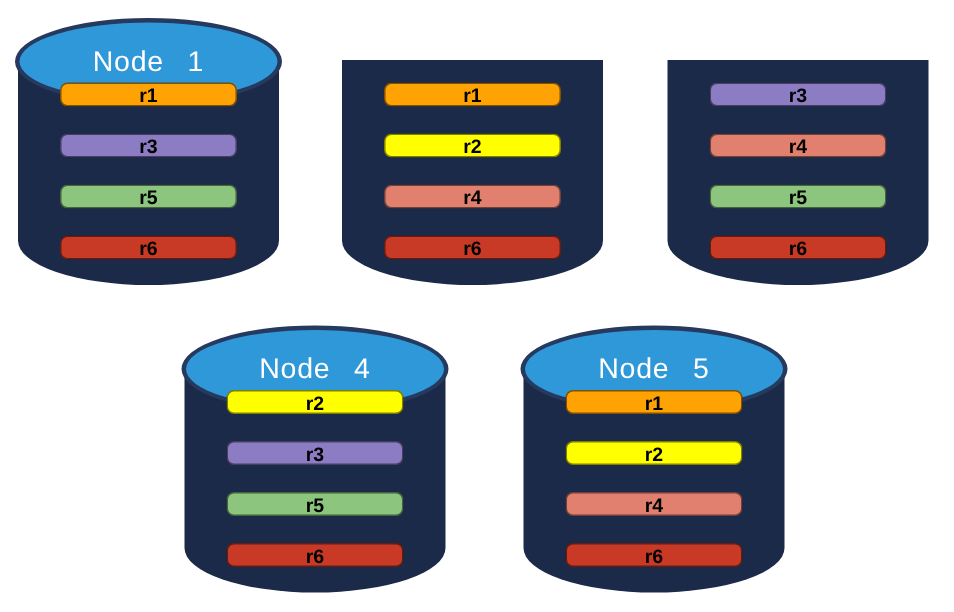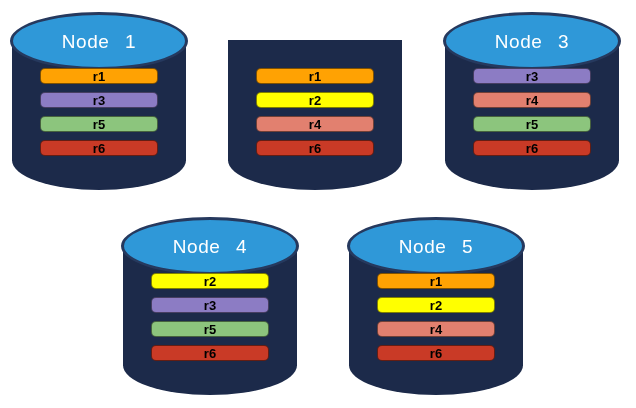--- a/index.html
+++ b/index.html
@@ -114,9 +114,6 @@
 
   <div class="node node-pos-3">
     <div class="cyl-body"></div>
-    <div class="cyl-top">
-      <div class="node-label">Node 3</div>
-    </div>
     <div class="bars">
       <div class="bar" style="background: rgb(140, 124, 196);">r3</div>
       <div class="bar" style="background: rgb(226, 128, 111);">r4</div>

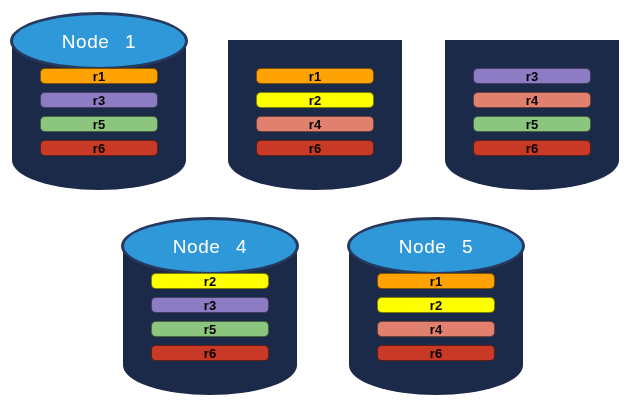--- a/index.html
+++ b/index.html
@@ -64,11 +64,11 @@
   .bars {
     position: absolute;
     left: 30px;
-    top: 56px;
+    top: 43px;
     width: 118px;
     display: flex;
     flex-direction: column;
-    gap: 8px;
+    gap: 18px;
   }
   .bar {
     height: 16px;

